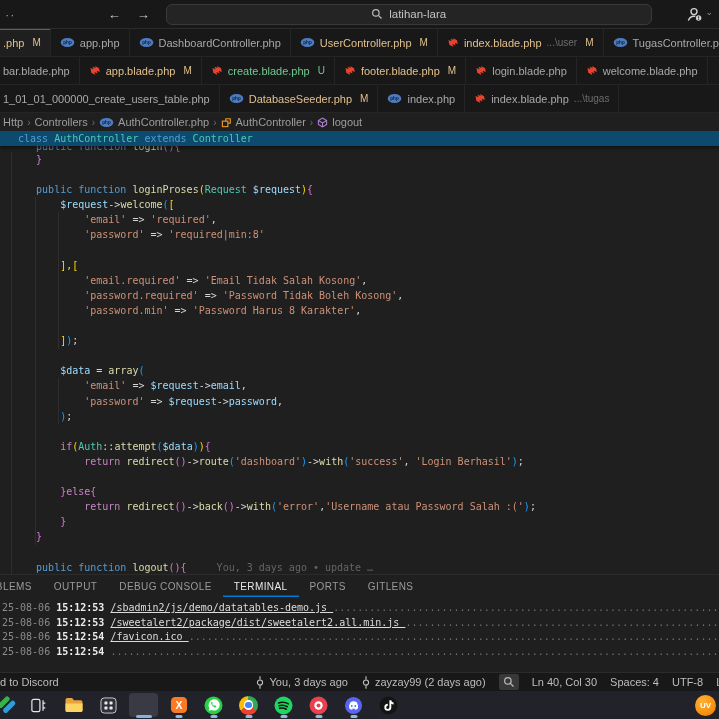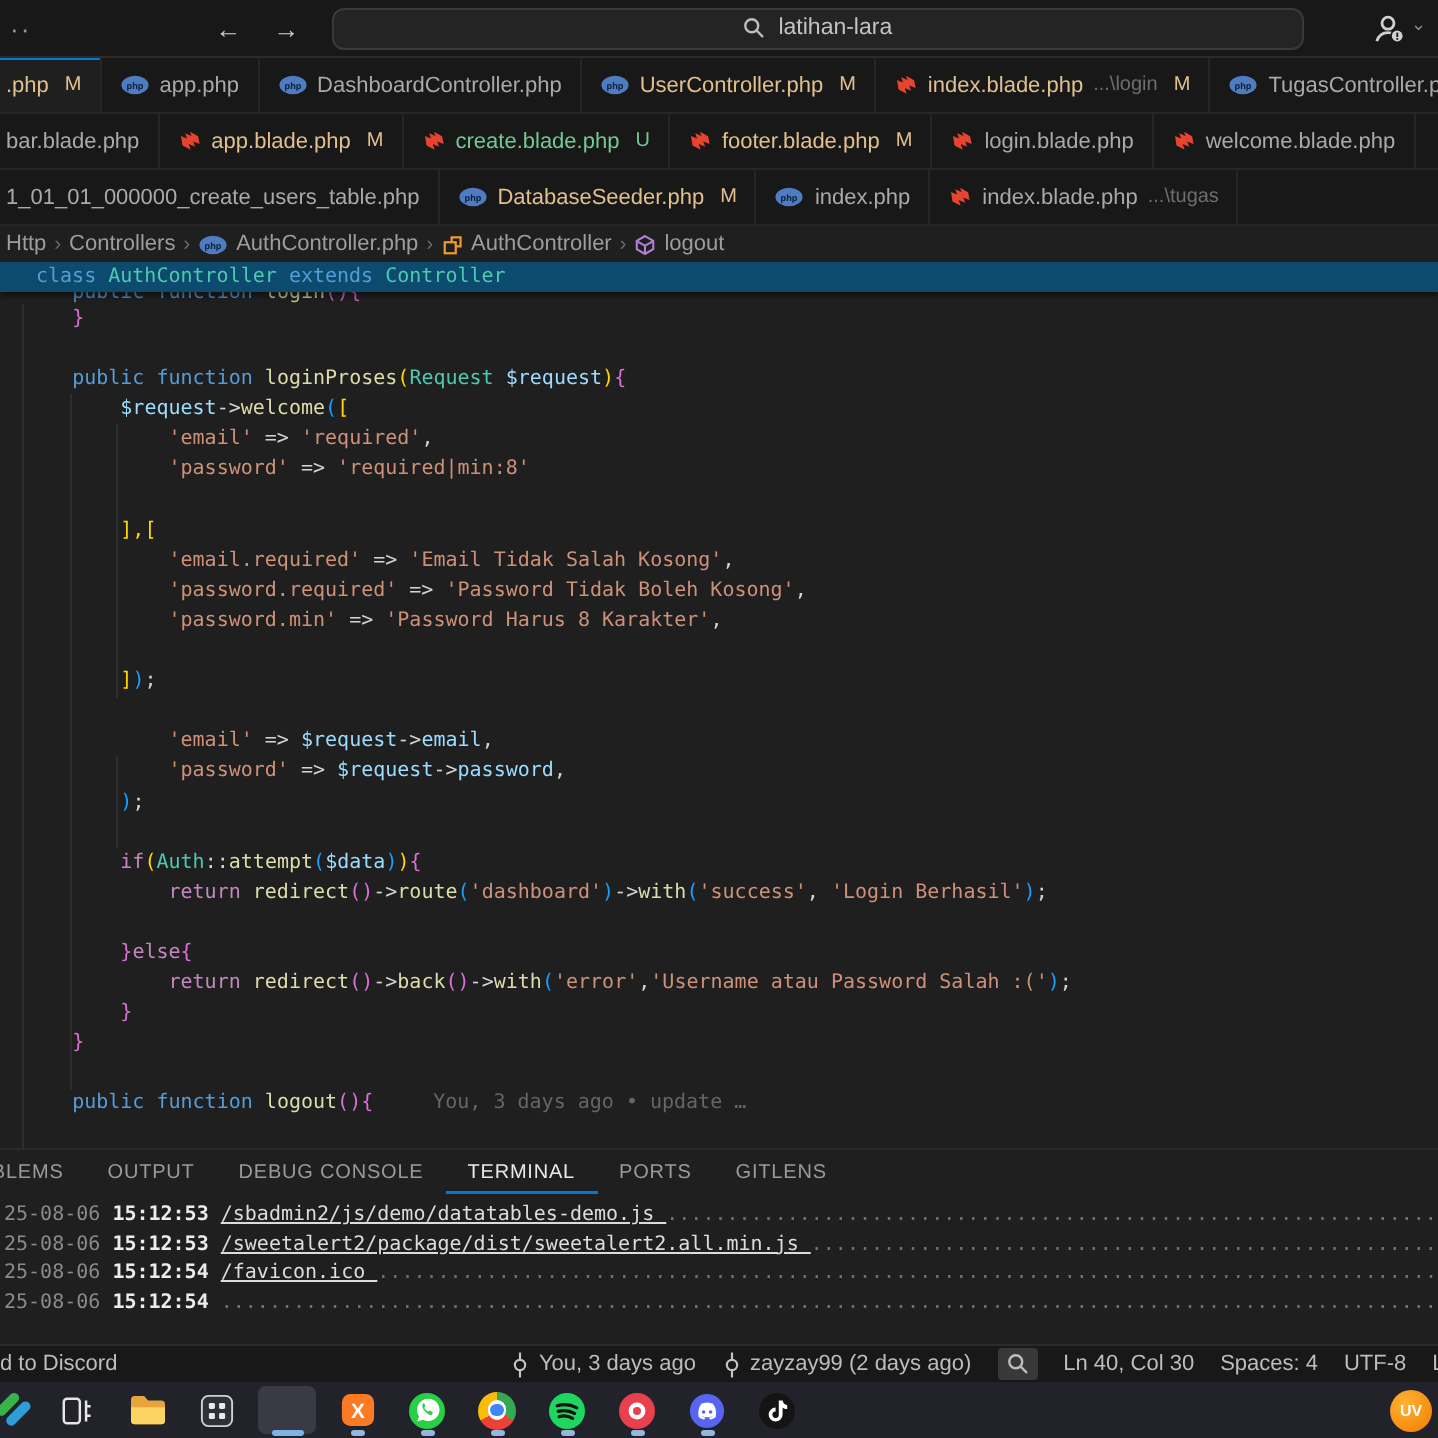--- a/index.html
+++ b/index.html
@@ -171,7 +171,7 @@
             </svg>
           </span>
           <span class="lbl">index.blade.php</span>
-          <span class="suffix">...\login</span>
+          <span class="suffix">...\user</span>
           <span class="badge">M</span>
         </div>
         <div class="tab">

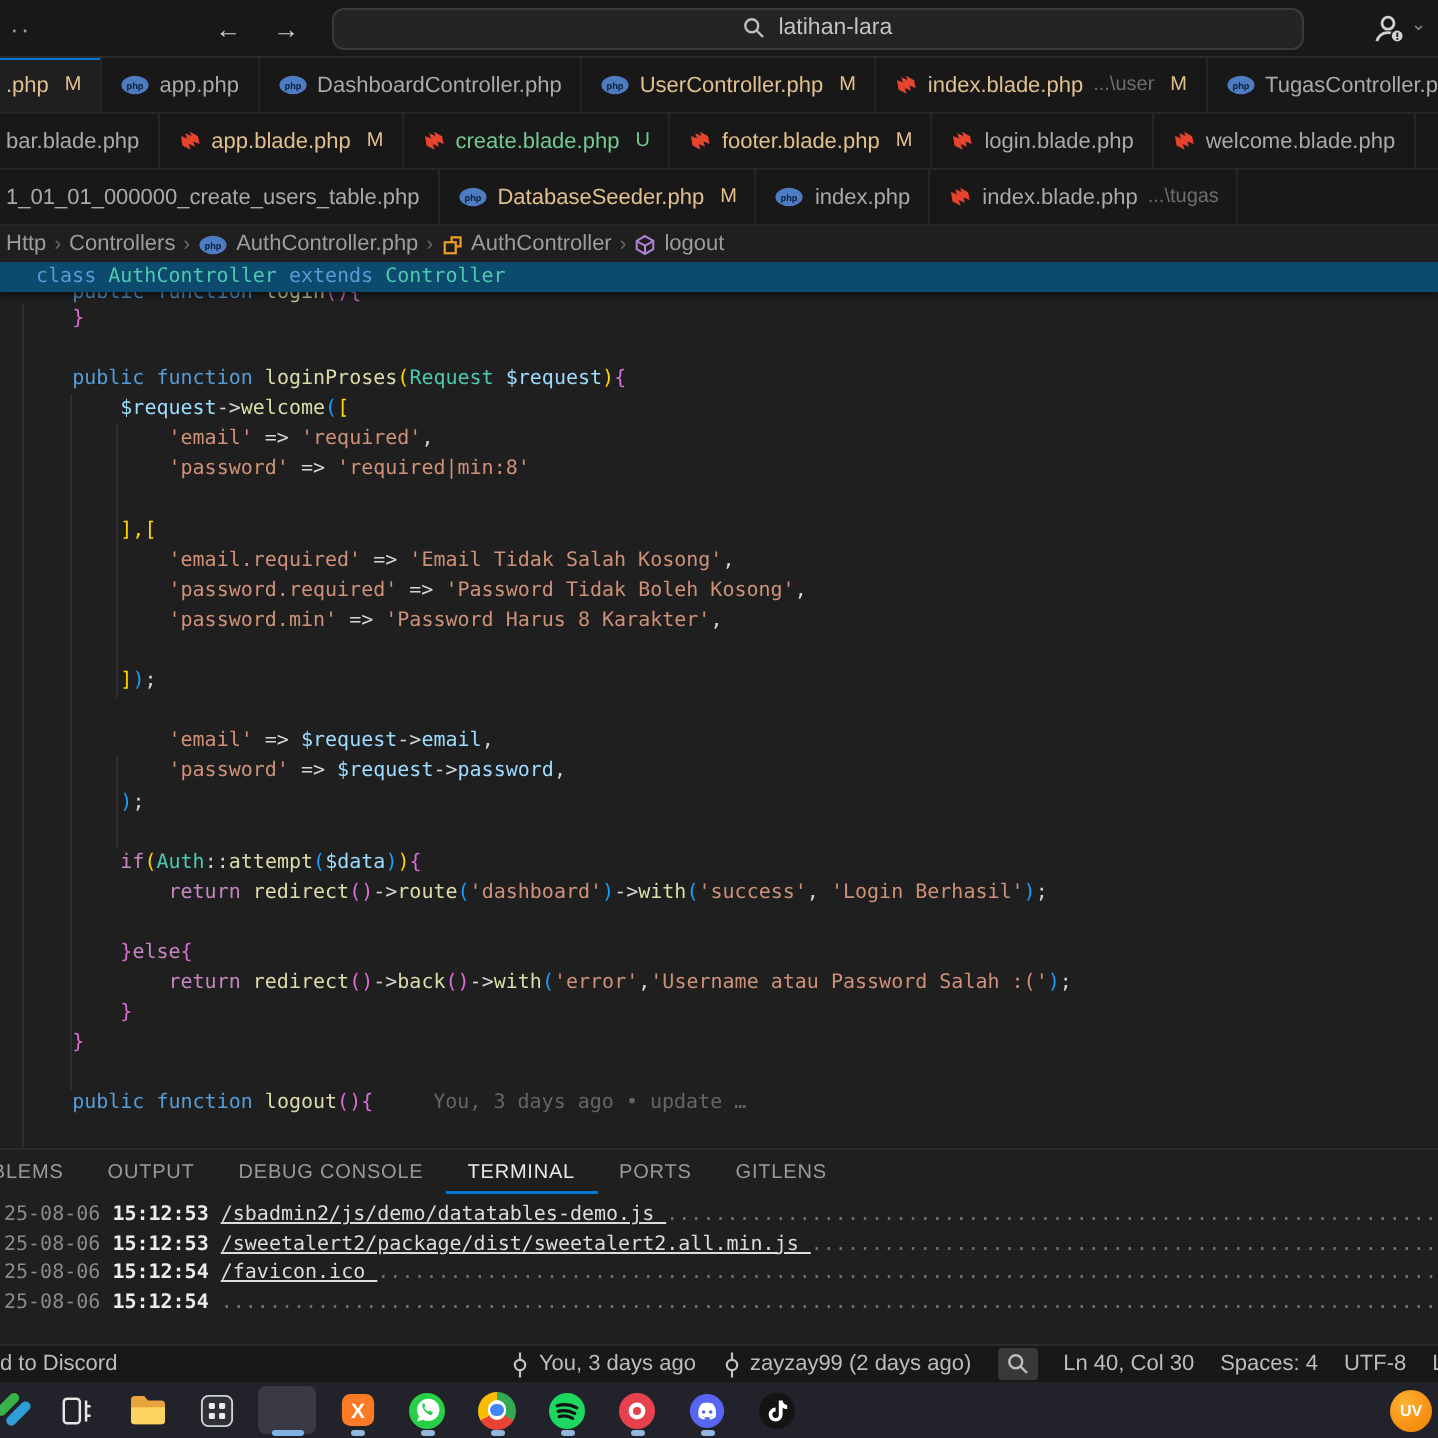--- a/index.html
+++ b/index.html
@@ -327,6 +327,7 @@
         <div class="codeline"></div>
         <div class="codeline"><span class="tok-b1">        ]</span><span class="tok-b3">)</span><span class="tok-pun">;</span></div>
         <div class="codeline"></div>
+        <div class="codeline"><span class="tok-var">        $data</span><span class="tok-pun"> = </span><span class="tok-fn">array</span><span class="tok-b3">(</span></div>
         <div class="codeline"><span class="tok-str">            'email'</span><span class="tok-pun"> =&gt; </span><span class="tok-var">$request</span><span class="tok-pun">-&gt;</span><span class="tok-var">email</span><span class="tok-pun">,</span></div>
         <div class="codeline"><span class="tok-str">            'password'</span><span class="tok-pun"> =&gt; </span><span class="tok-var">$request</span><span class="tok-pun">-&gt;</span><span class="tok-var">password</span><span class="tok-pun">,</span></div>
         <div class="codeline"><span class="tok-b3">        )</span><span class="tok-pun">;</span></div>

